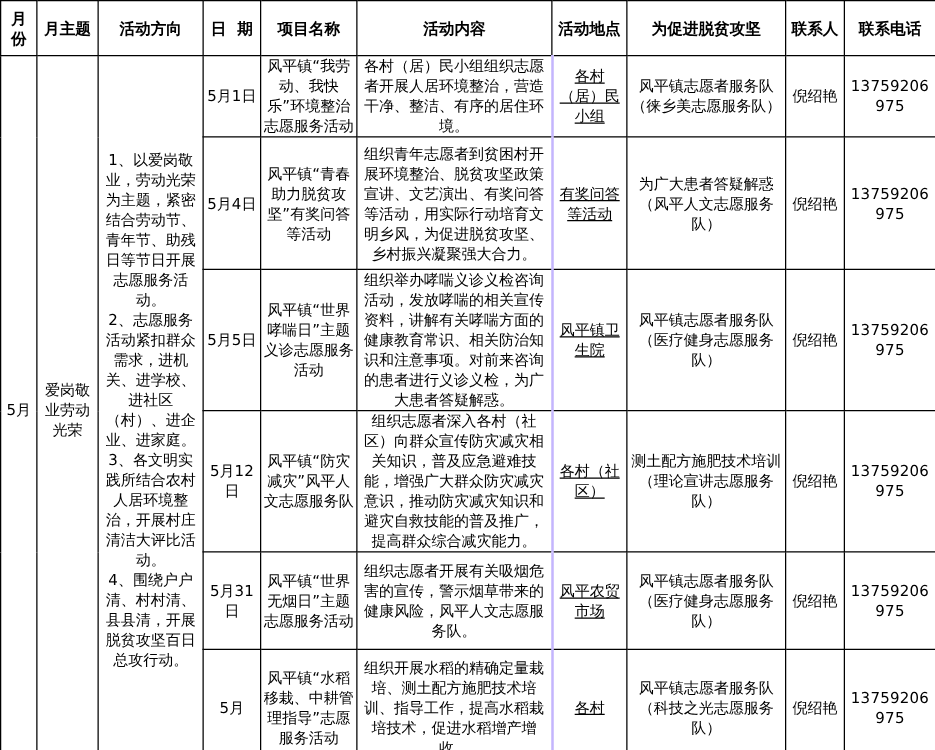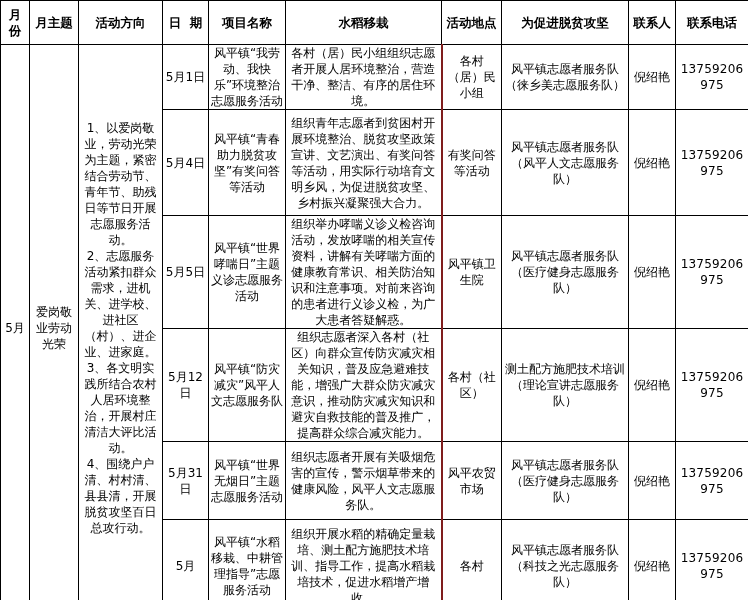--- a/index.html
+++ b/index.html
@@ -38,7 +38,7 @@
       <th>活动方向</th>
       <th style="white-space:pre">日  期</th>
       <th>项目名称</th>
-      <th>水稻移栽</th>
+      <th>活动内容</th>
       <th>活动地点</th>
       <th>为促进脱贫攻坚</th>
       <th>联系人</th>

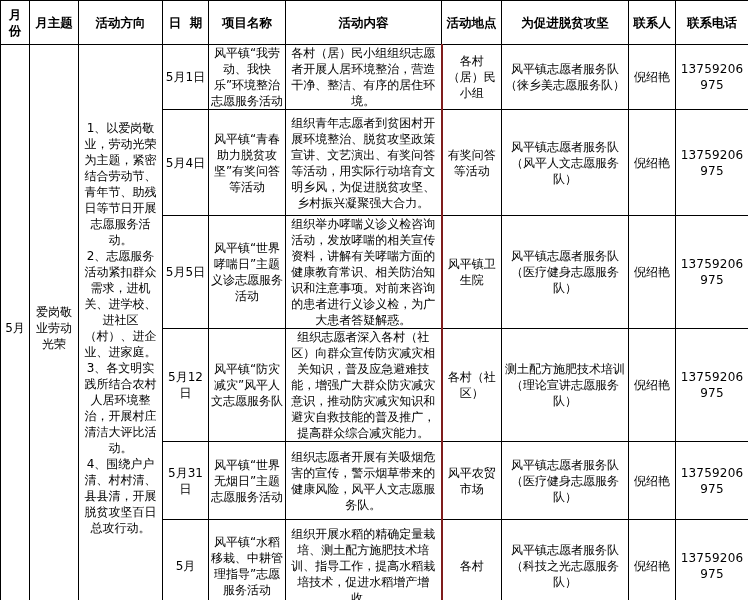--- a/index.html
+++ b/index.html
@@ -9,7 +9,7 @@
   table.sched td, table.sched th { border: 1px solid #000; padding: 0 2px; text-align: center; vertical-align: middle;
          font-size: 12px; line-height: 16px; word-break: break-all; overflow: hidden; }
   table.sched th { font-weight: bold; height: 43px; font-size: 12.5px; }
-  table.sched td.thick-l { border-left: 2px solid #7f1d1d; }
+  table.sched td.thick-l { border-left: 2px solid #c4b5fd; text-decoration: underline; }
   td.month, td.theme { font-size: 12px; }
   td.direction { font-size: 12px; line-height: 16px; padding: 0 3px; }
   td.content { font-size: 12px; line-height: 16px; padding: 0 3px; }

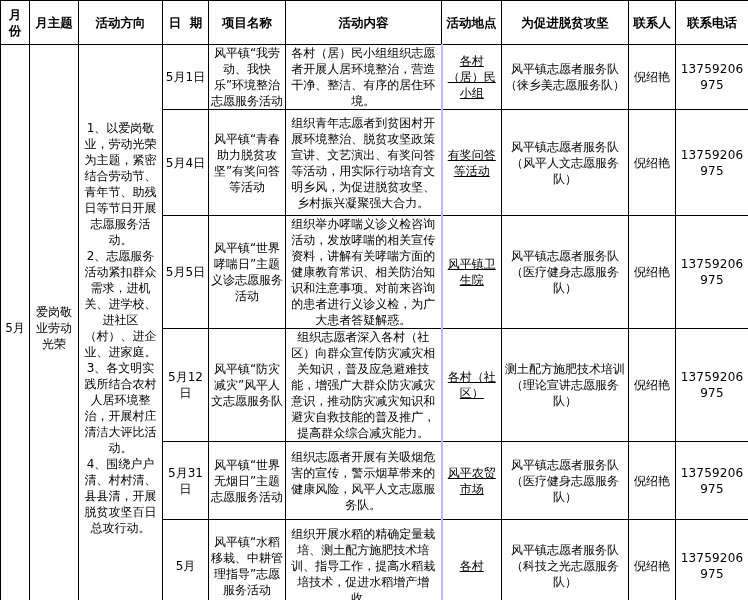--- a/index.html
+++ b/index.html
@@ -66,7 +66,7 @@
       <td>风平镇“青春助力脱贫攻坚”有奖问答等活动</td>
       <td class="content">组织青年志愿者到贫困村开展环境整治、脱贫攻坚政策宣讲、文艺演出、有奖问答等活动，用实际行动培育文明乡风，为促进脱贫攻坚、乡村振兴凝聚强大合力。</td>
       <td class="thick-l">有奖问答等活动</td>
-      <td>风平镇志愿者服务队（风平人文志愿服务队）</td>
+      <td>为广大患者答疑解惑（风平人文志愿服务队）</td>
       <td>倪绍艳</td>
       <td class="phone">13759206975</td>
     </tr>

